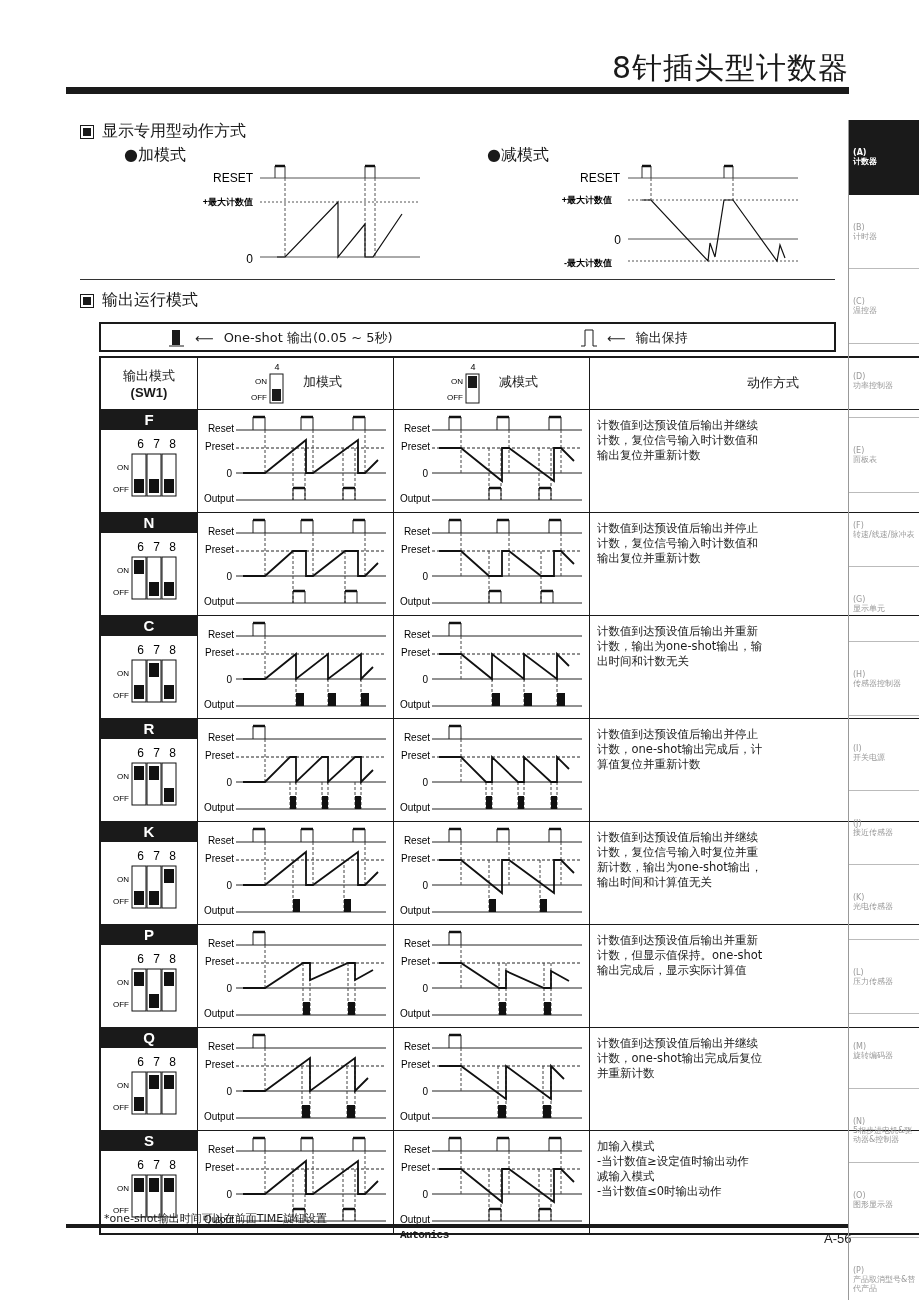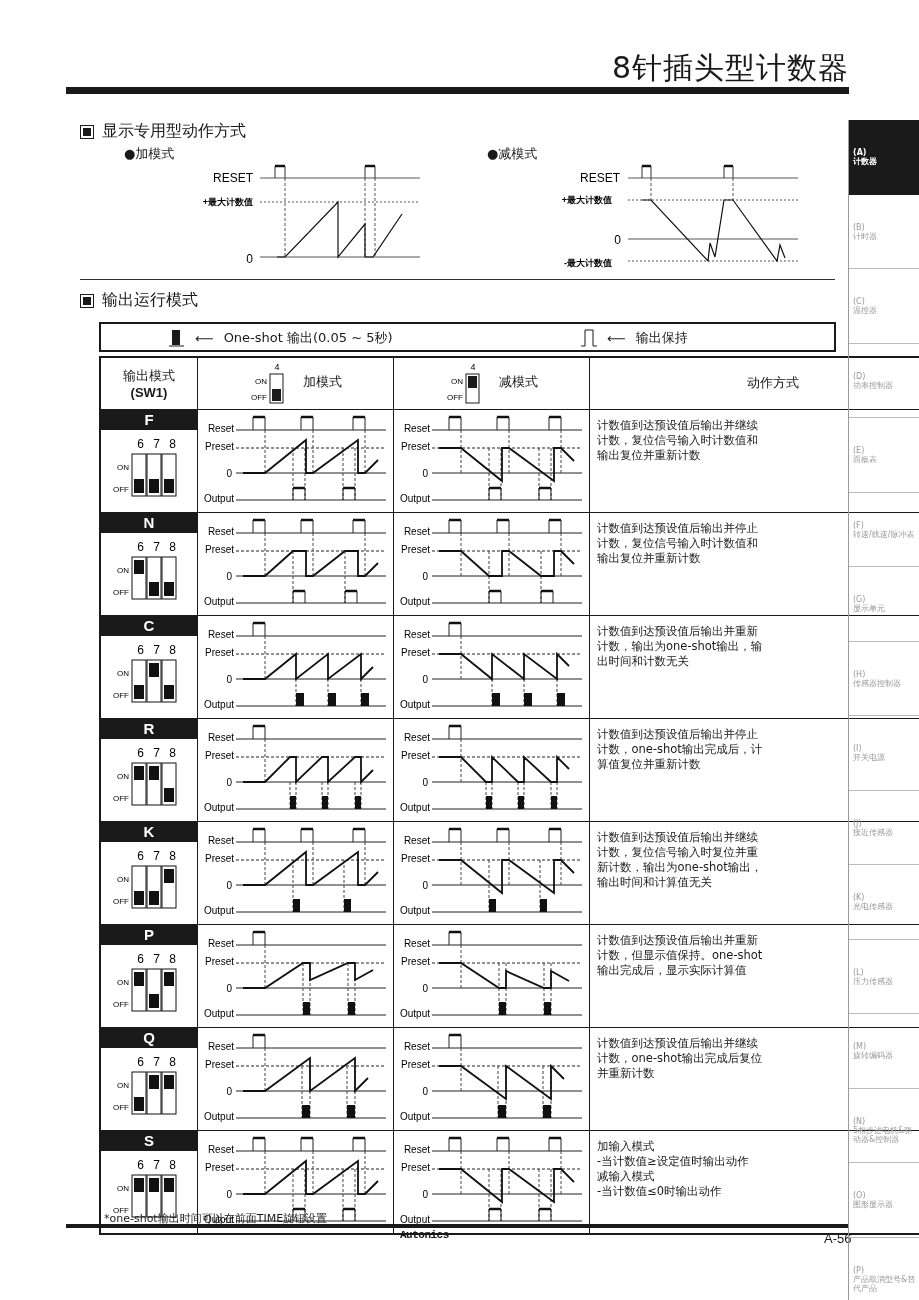--- a/index.html
+++ b/index.html
@@ -9,7 +9,7 @@
   .section-head { position: absolute; left: 80px; font-size: 16px; display: flex; align-items: center; gap: 8px; text-align: center; }
   .sq-icon { width: 14px; height: 14px; border: 1.5px solid #1a1a1a; display: inline-flex; align-items: center; justify-content: center; }
   .sq-icon::after { content: ""; width: 8px; height: 8px; background: #1a1a1a; }
-  .sub-head { position: absolute; font-size: 13px; }
+  .sub-head { position: absolute; font-size: 16px; }
   .mid-rule { position: absolute; left: 80px; top: 279px; width: 755px; height: 1px; background: #333; }
   .legend-box { position: absolute; left: 99px; top: 322px; width: 737px; height: 30px; border: 2px solid #1a1a1a; font-size: 13px; }
   .legend-item { position: absolute; top: 5px; display: flex; align-items: center; gap: 10px; }

